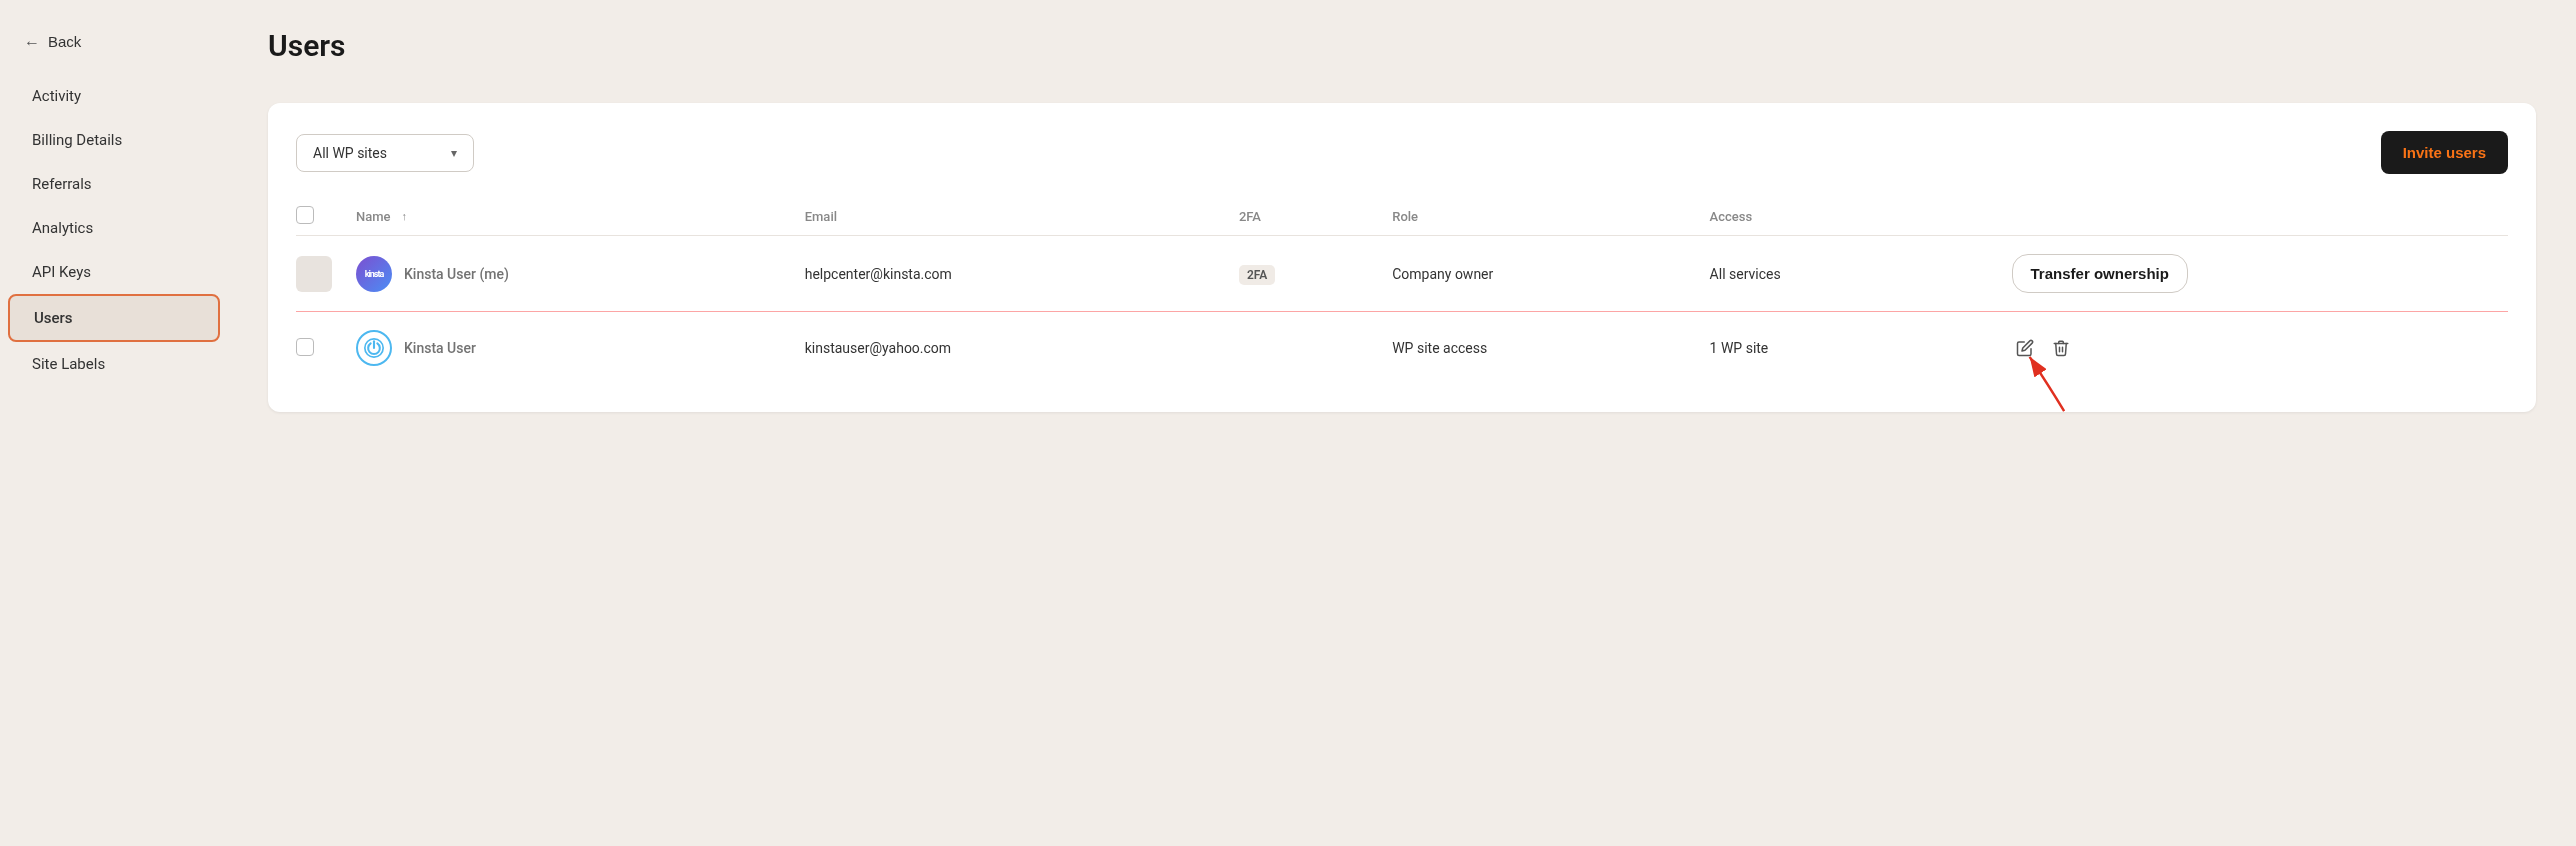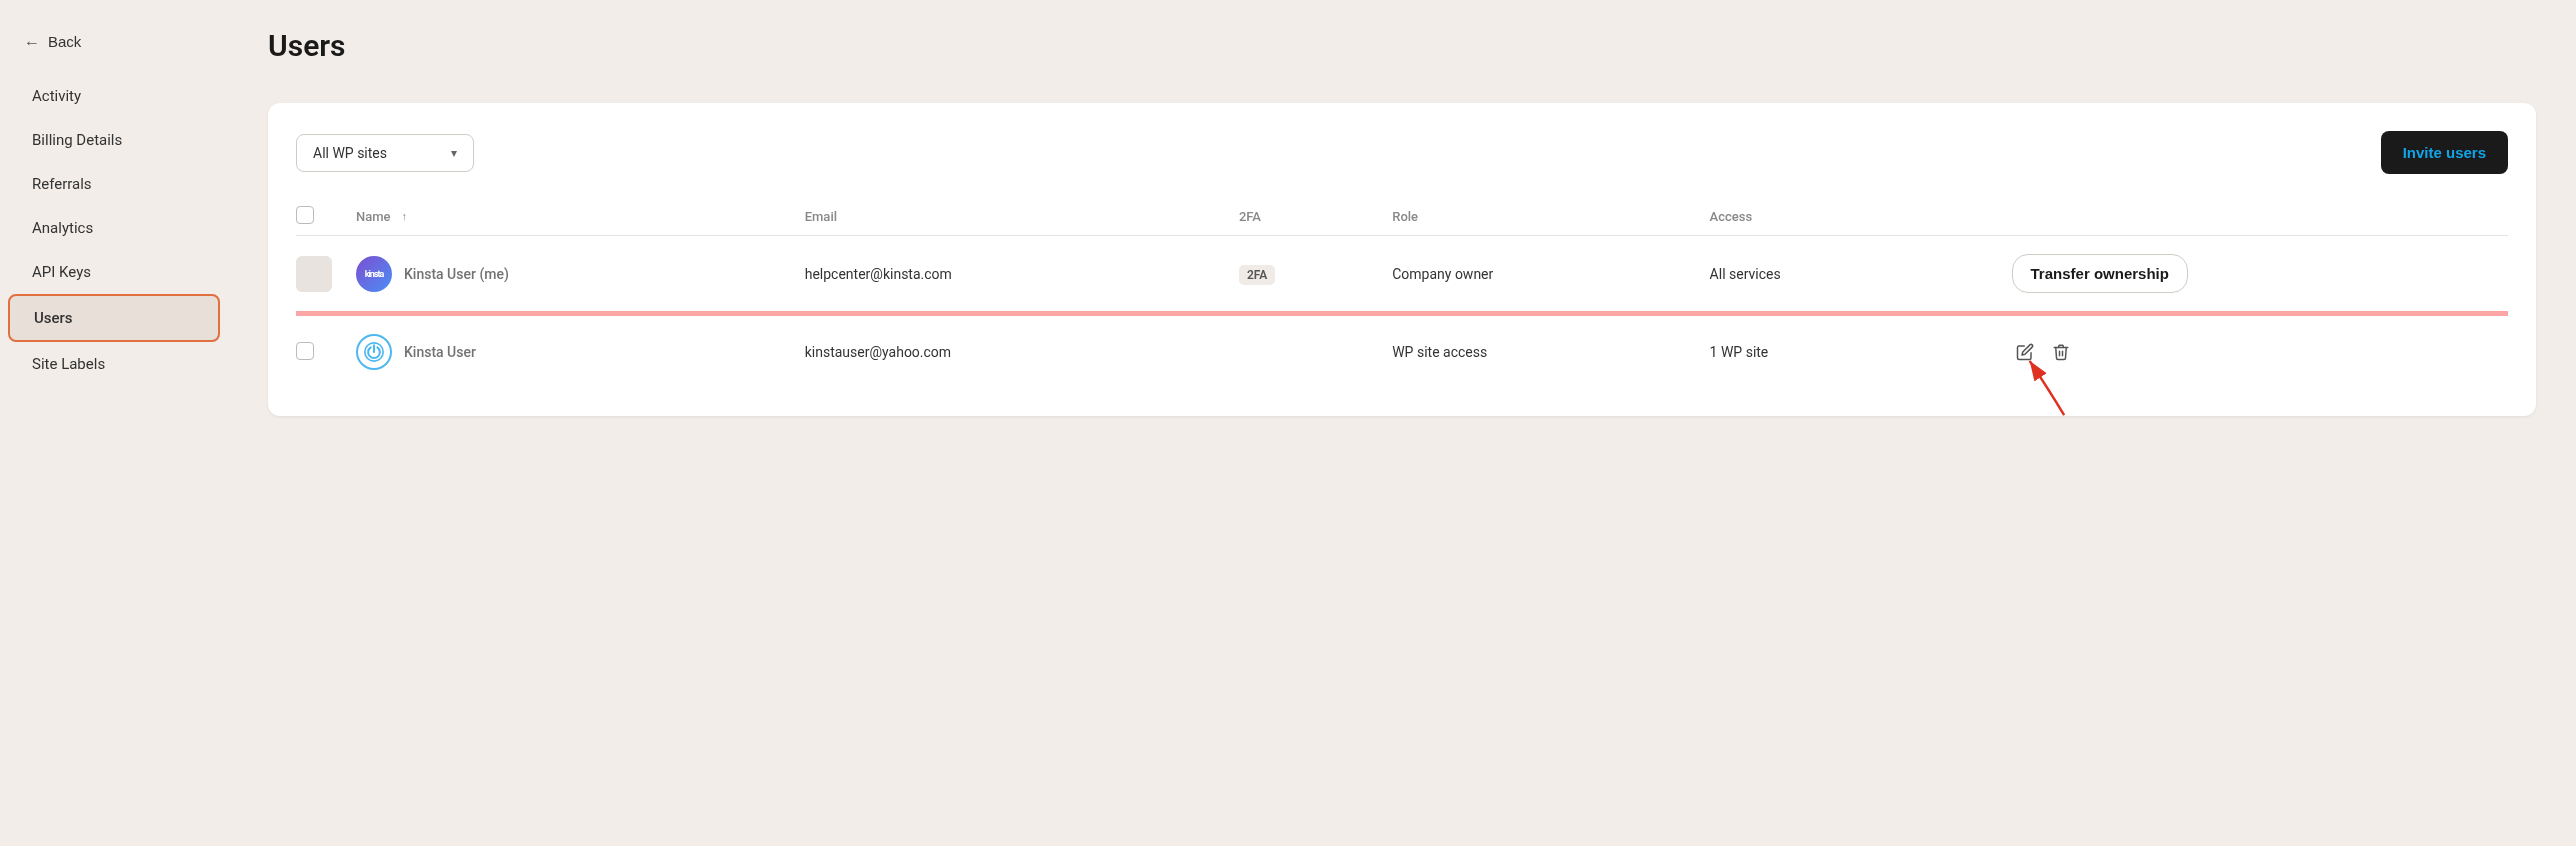--- a/index.html
+++ b/index.html
@@ -119,7 +119,7 @@
 
     .invite-btn {
       background: #1a1a1a;
-      color: #0ea5e9;
+      color: #f97316;
       border: none;
       border-radius: 8px;
       padding: 13px 22px;

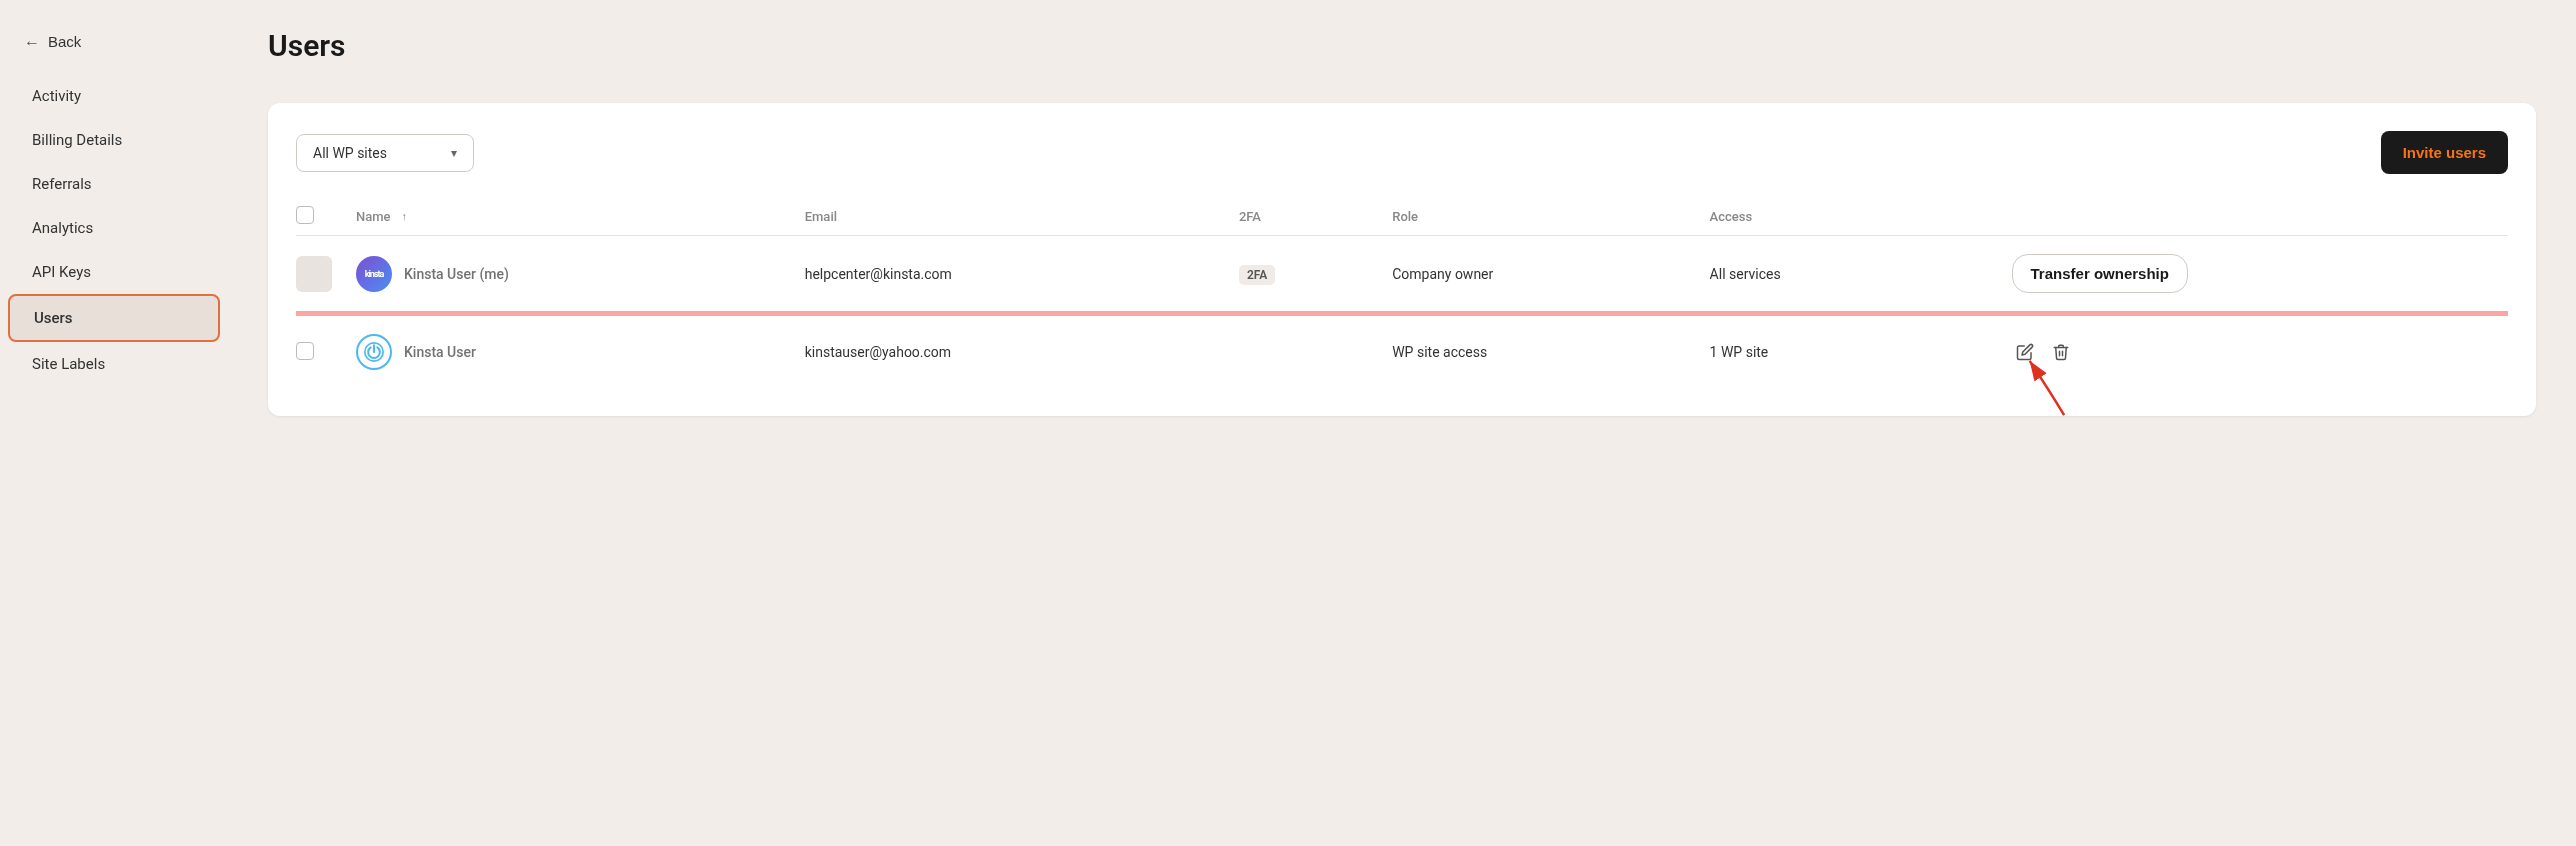--- a/index.html
+++ b/index.html
@@ -154,7 +154,7 @@
     }
 
     .users-table tbody tr {
-      border-bottom: 5px solid #fca5a5;
+      border-bottom: 1px solid #fca5a5;
     }
 
     .users-table tbody tr:last-child {

